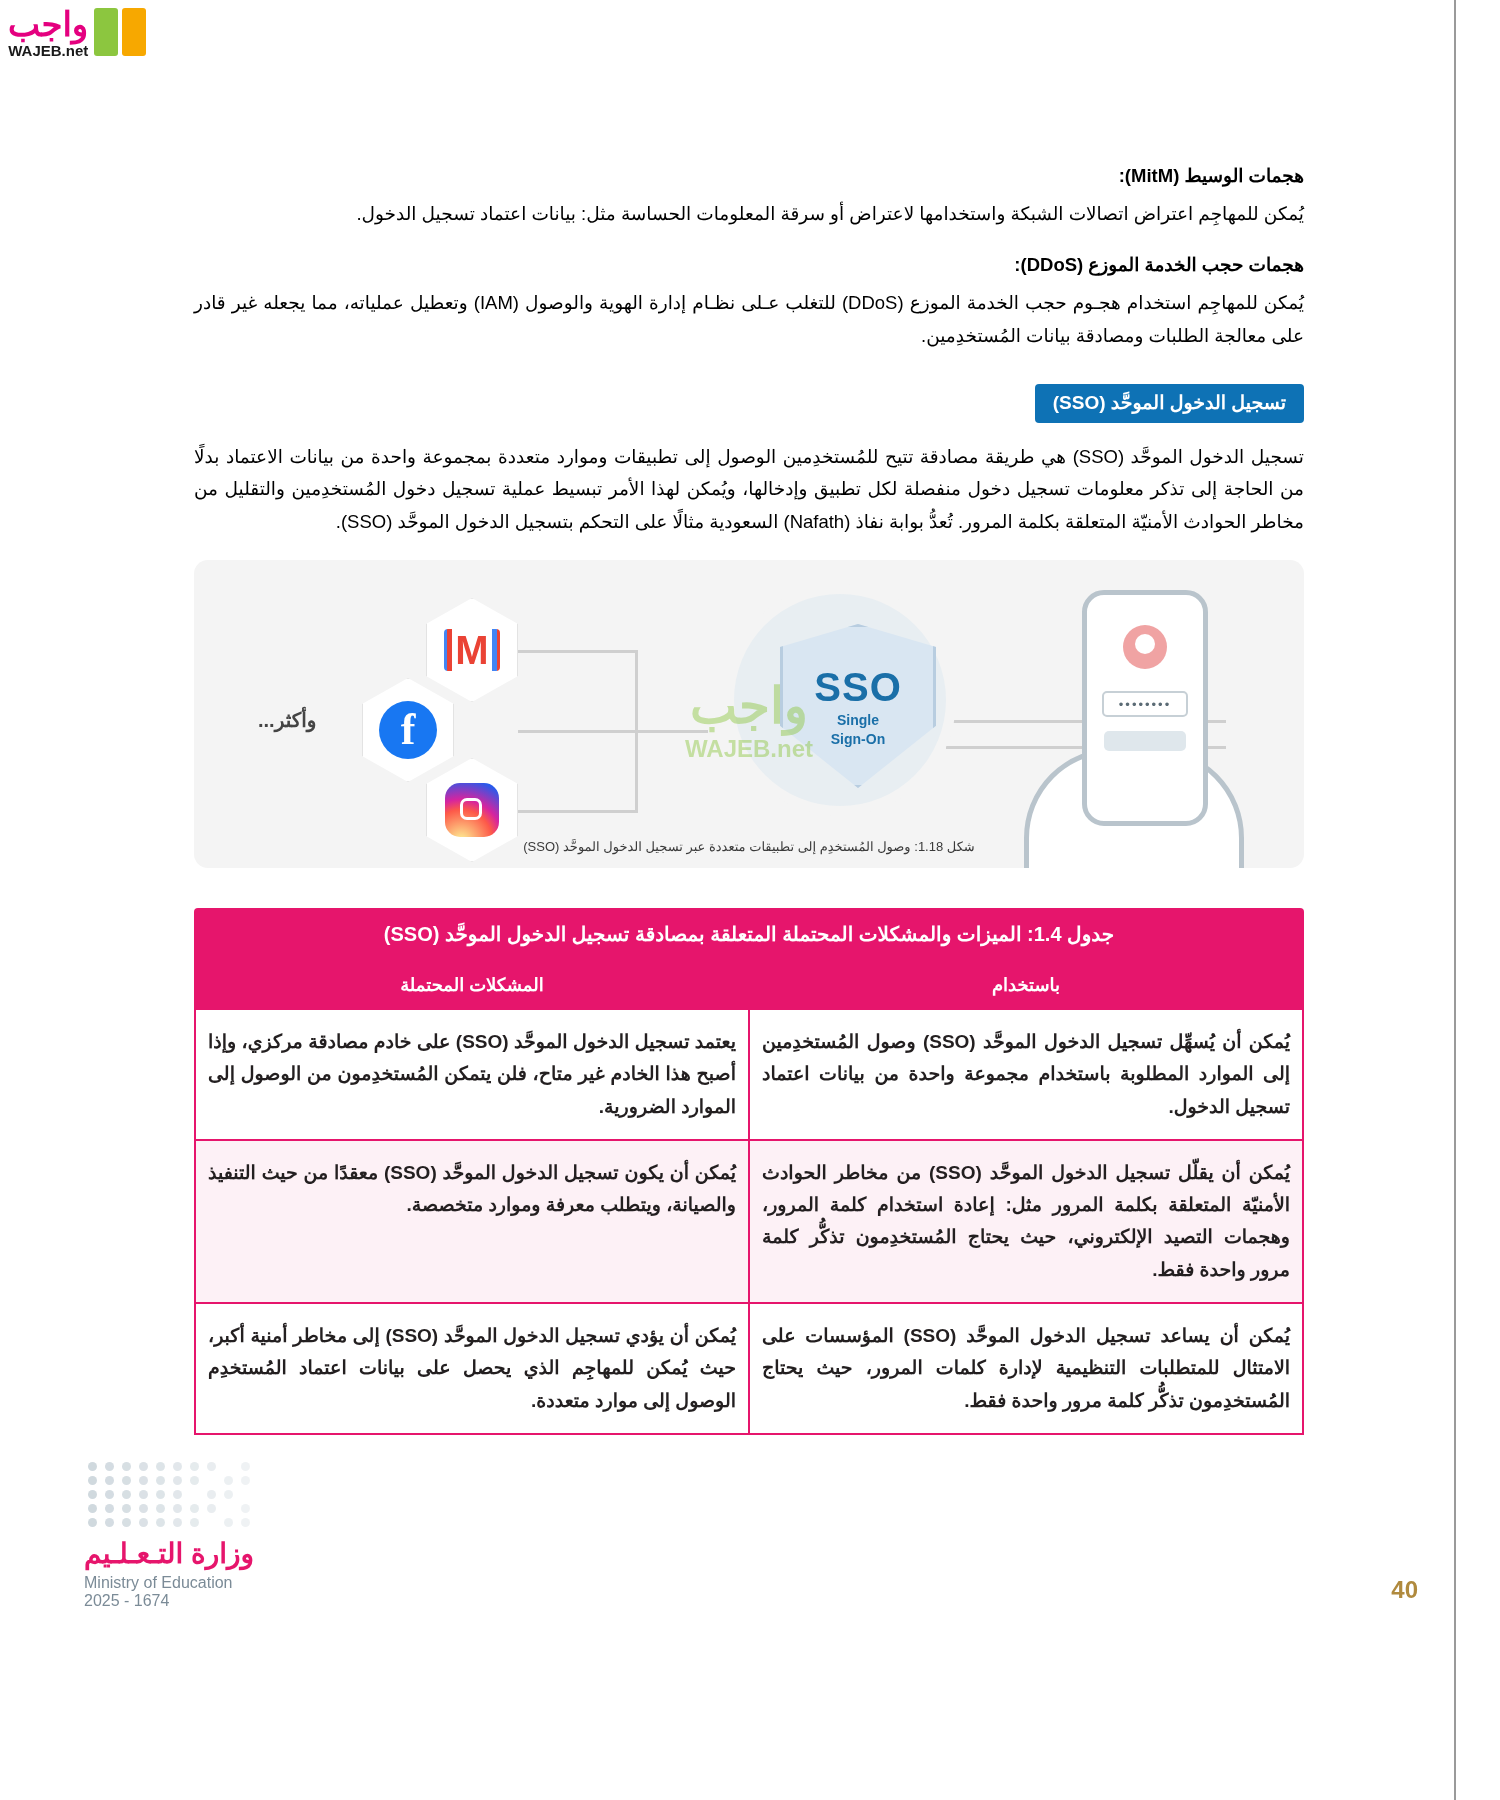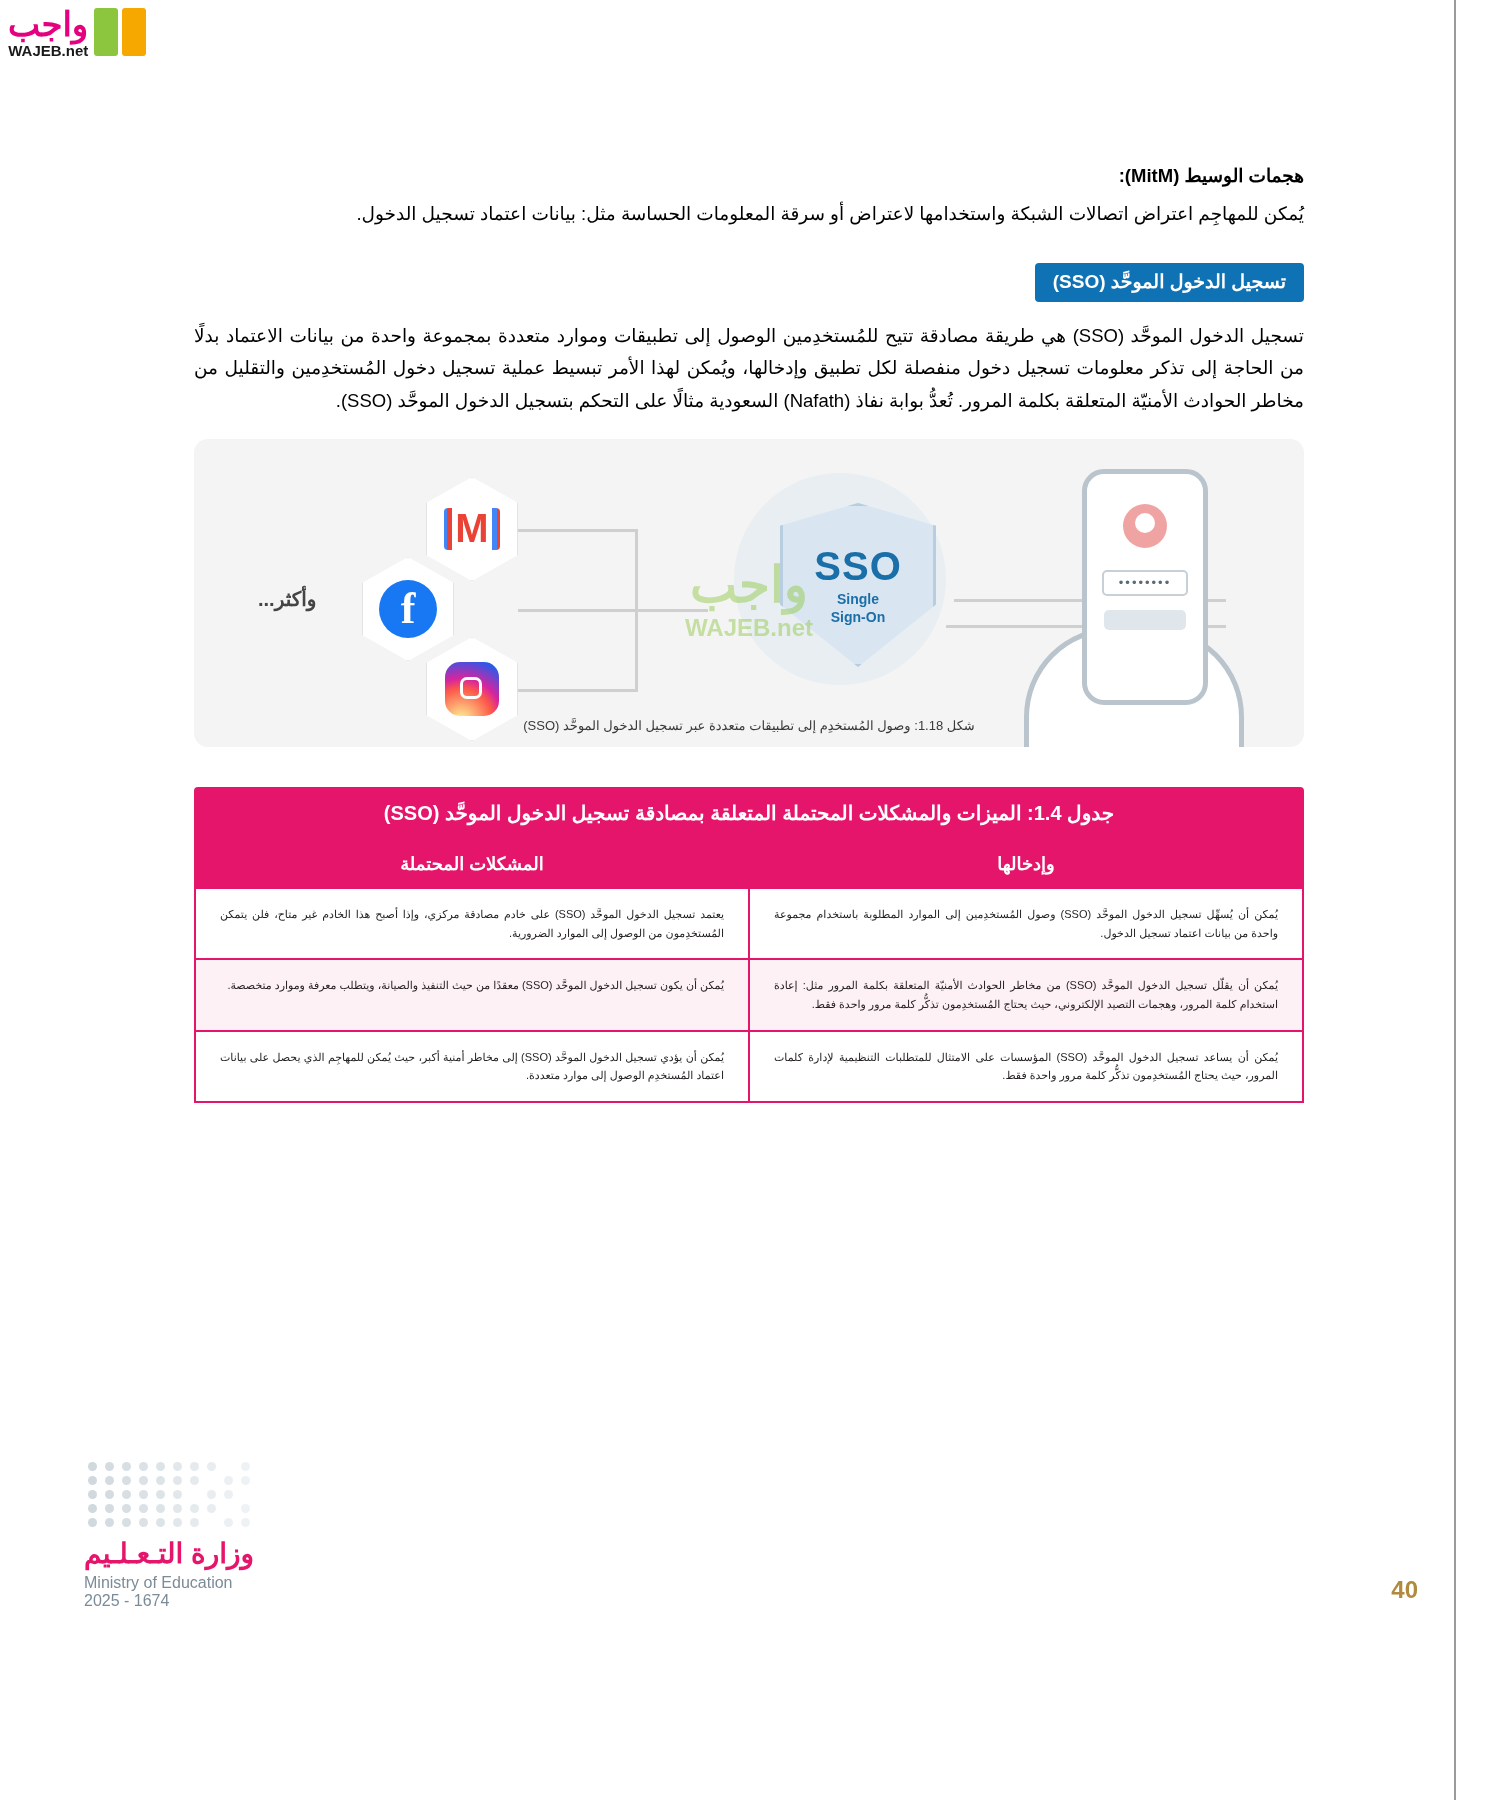--- a/index.html
+++ b/index.html
@@ -416,6 +416,10 @@
     </div>
 
     
+    <div class="block">
+      <p class="body lead">هجمات حجب الخدمة الموزع (DDoS):</p>
+      <p class="body">يُمكن للمهاجِم استخدام هجـوم حجب الخدمة الموزع (DDoS) للتغلب عـلى نظـام إدارة الهوية والوصول (IAM) وتعطيل عملياته، مما يجعله غير قادر على معالجة الطلبات ومصادقة بيانات المُستخدِمين.</p>
+    </div>
 
     
     <div class="section-tag">تسجيل الدخول الموحَّد (SSO)</div>

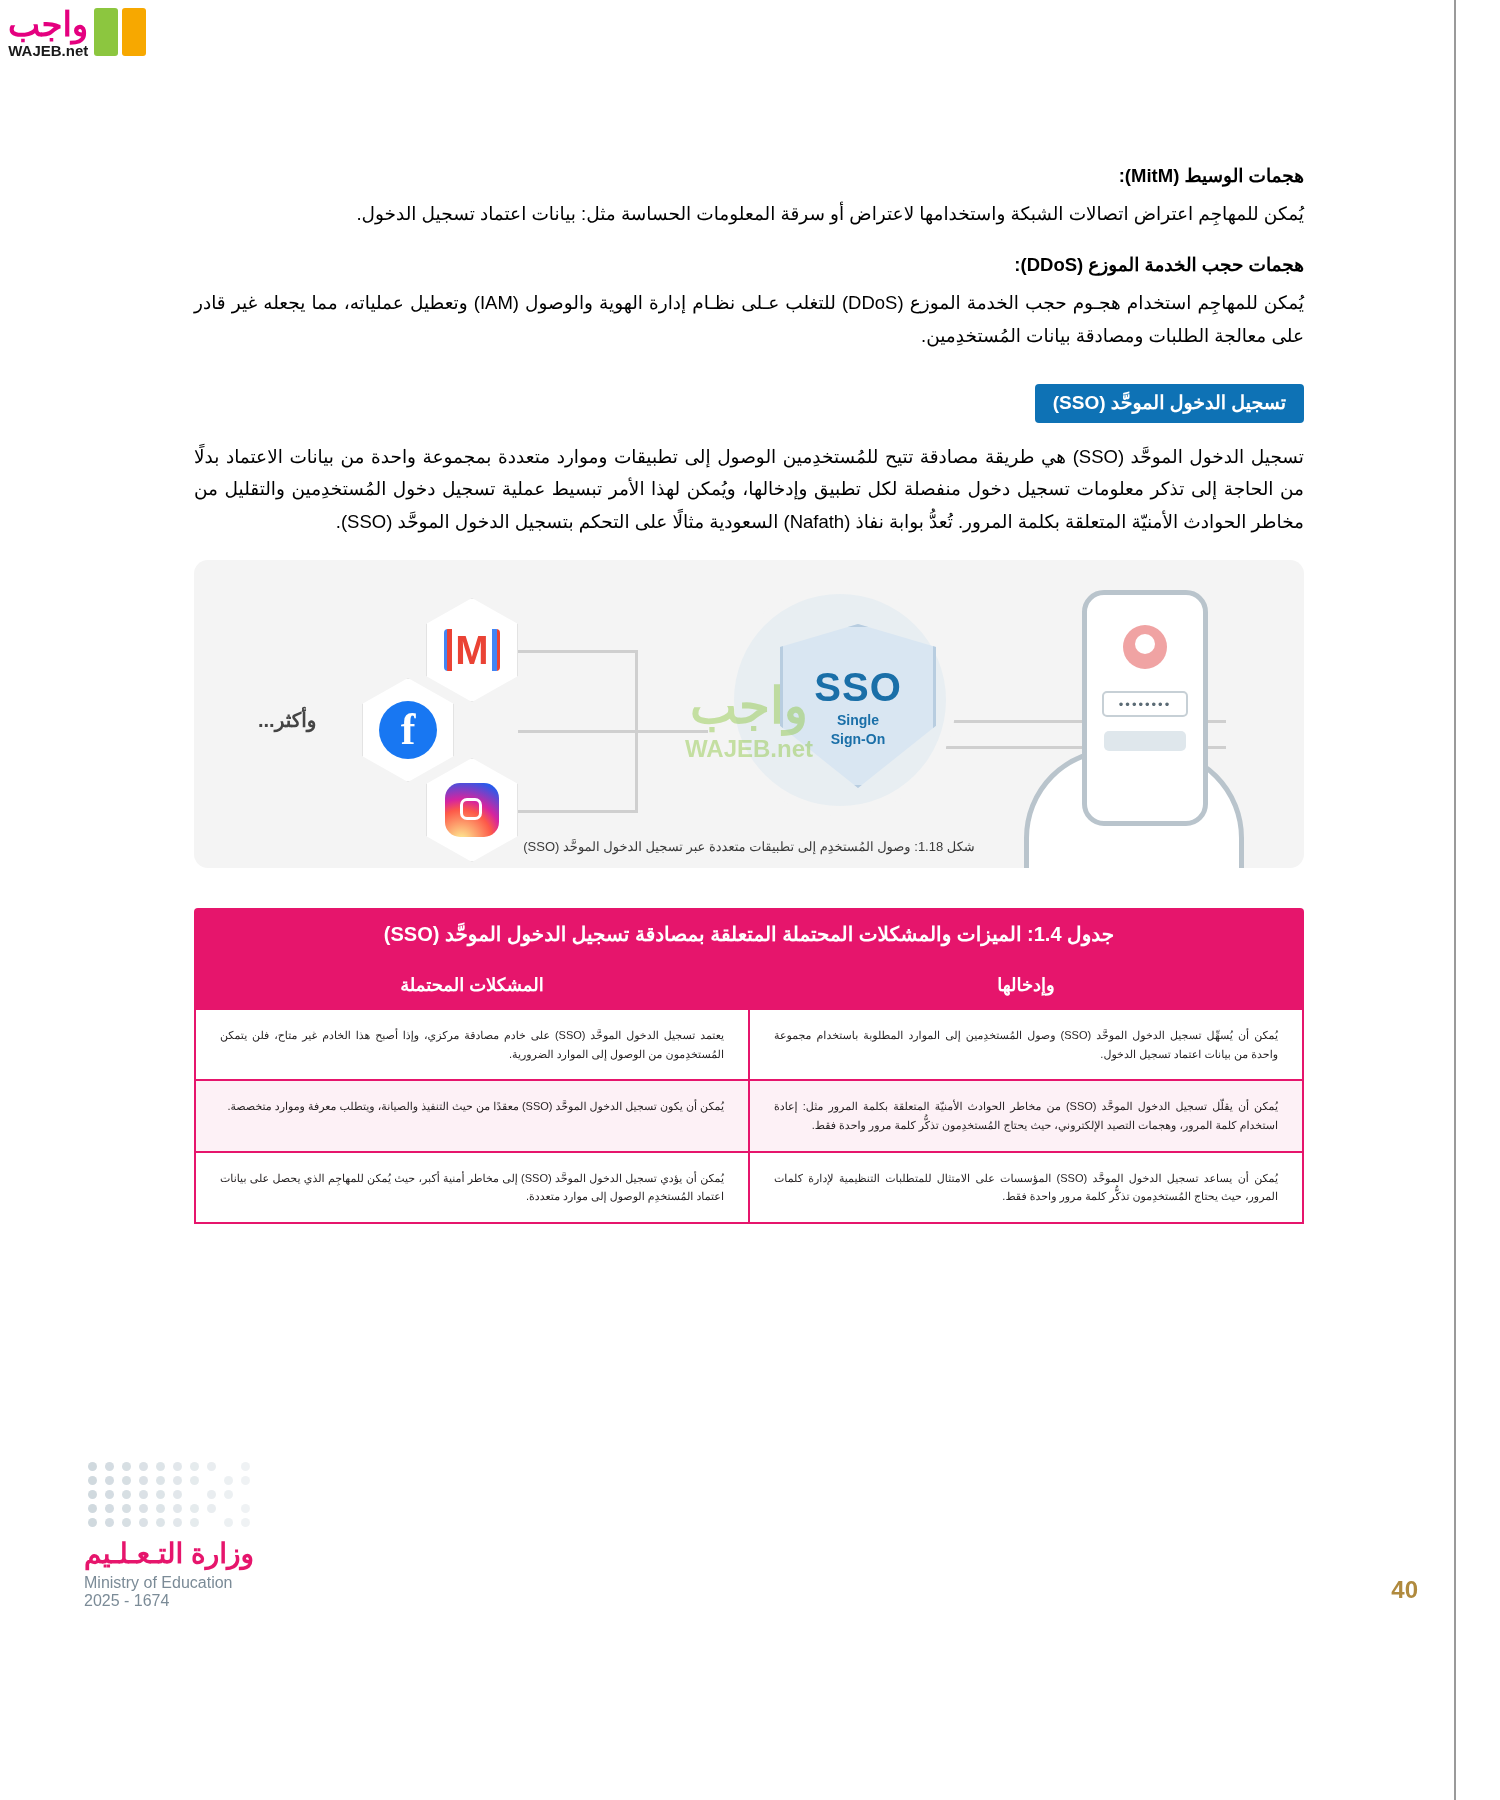--- a/index.html
+++ b/index.html
@@ -478,7 +478,7 @@
       <table class="sso">
         <thead>
           <tr>
-            <th>وإدخالها</th>
+            <th>باستخدام</th>
             <th>المشكلات المحتملة</th>
           </tr>
         </thead>

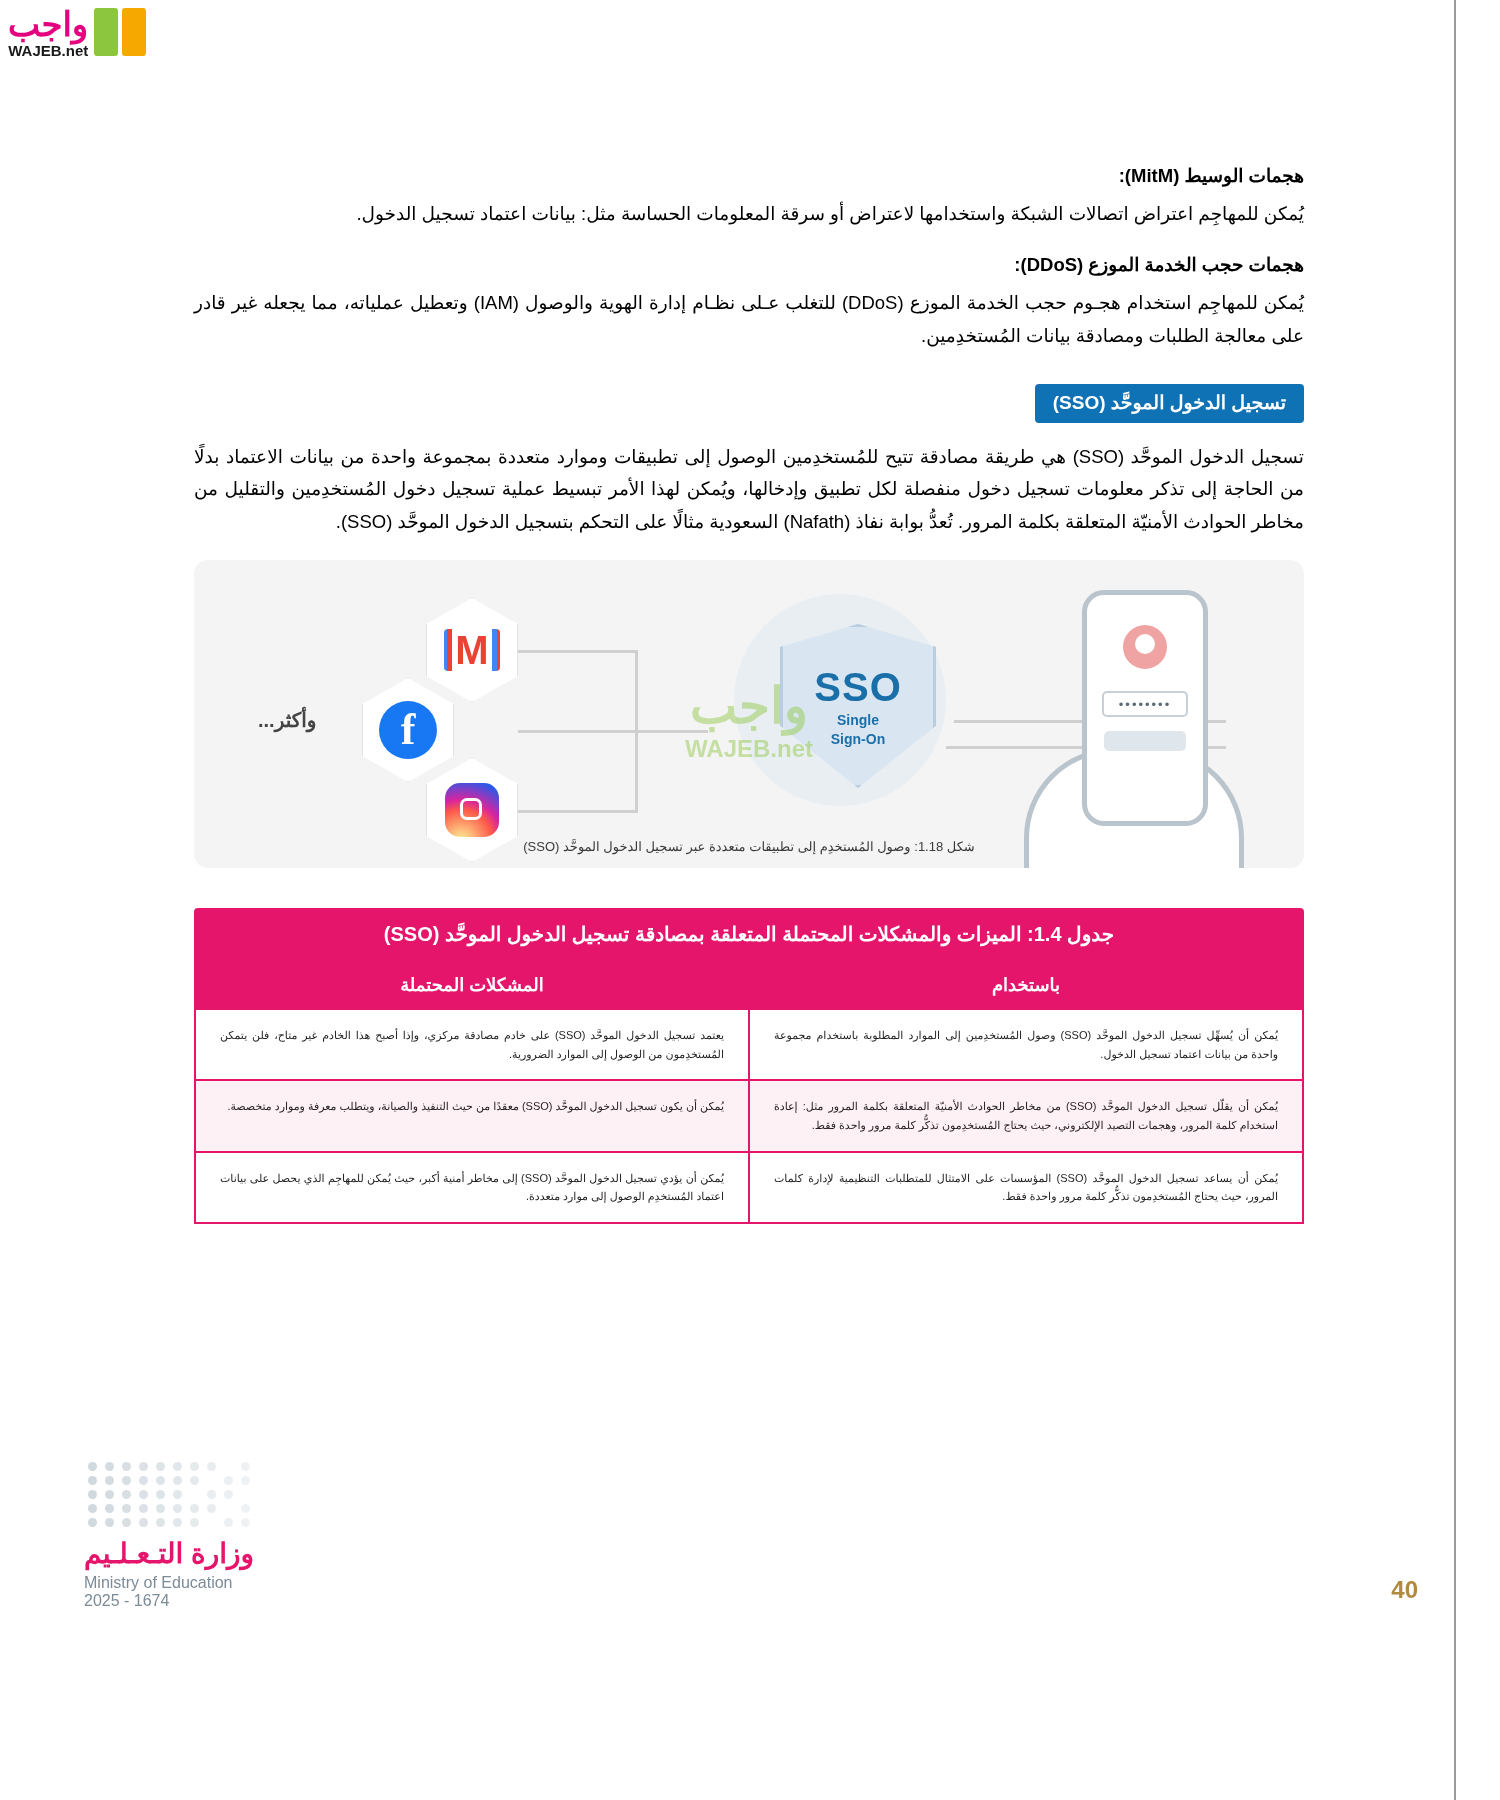--- a/index.html
+++ b/index.html
@@ -331,13 +331,14 @@
   }
   table.sso td {
     border: 2px solid #e6156c;
-    padding: 16px 24px;
-    font-size: 11px;
+    padding: 16px 12px;
+    font-size: 19px;
     line-height: 1.7;
     text-align: justify;
     vertical-align: top;
     background: #fdf3f7;
     color: #231f20;
+    font-weight: bold;
   }
   table.sso tr:nth-child(odd) td { background: #ffffff; }
   table.sso tr:nth-child(even) td { background: #fdf1f6; }

